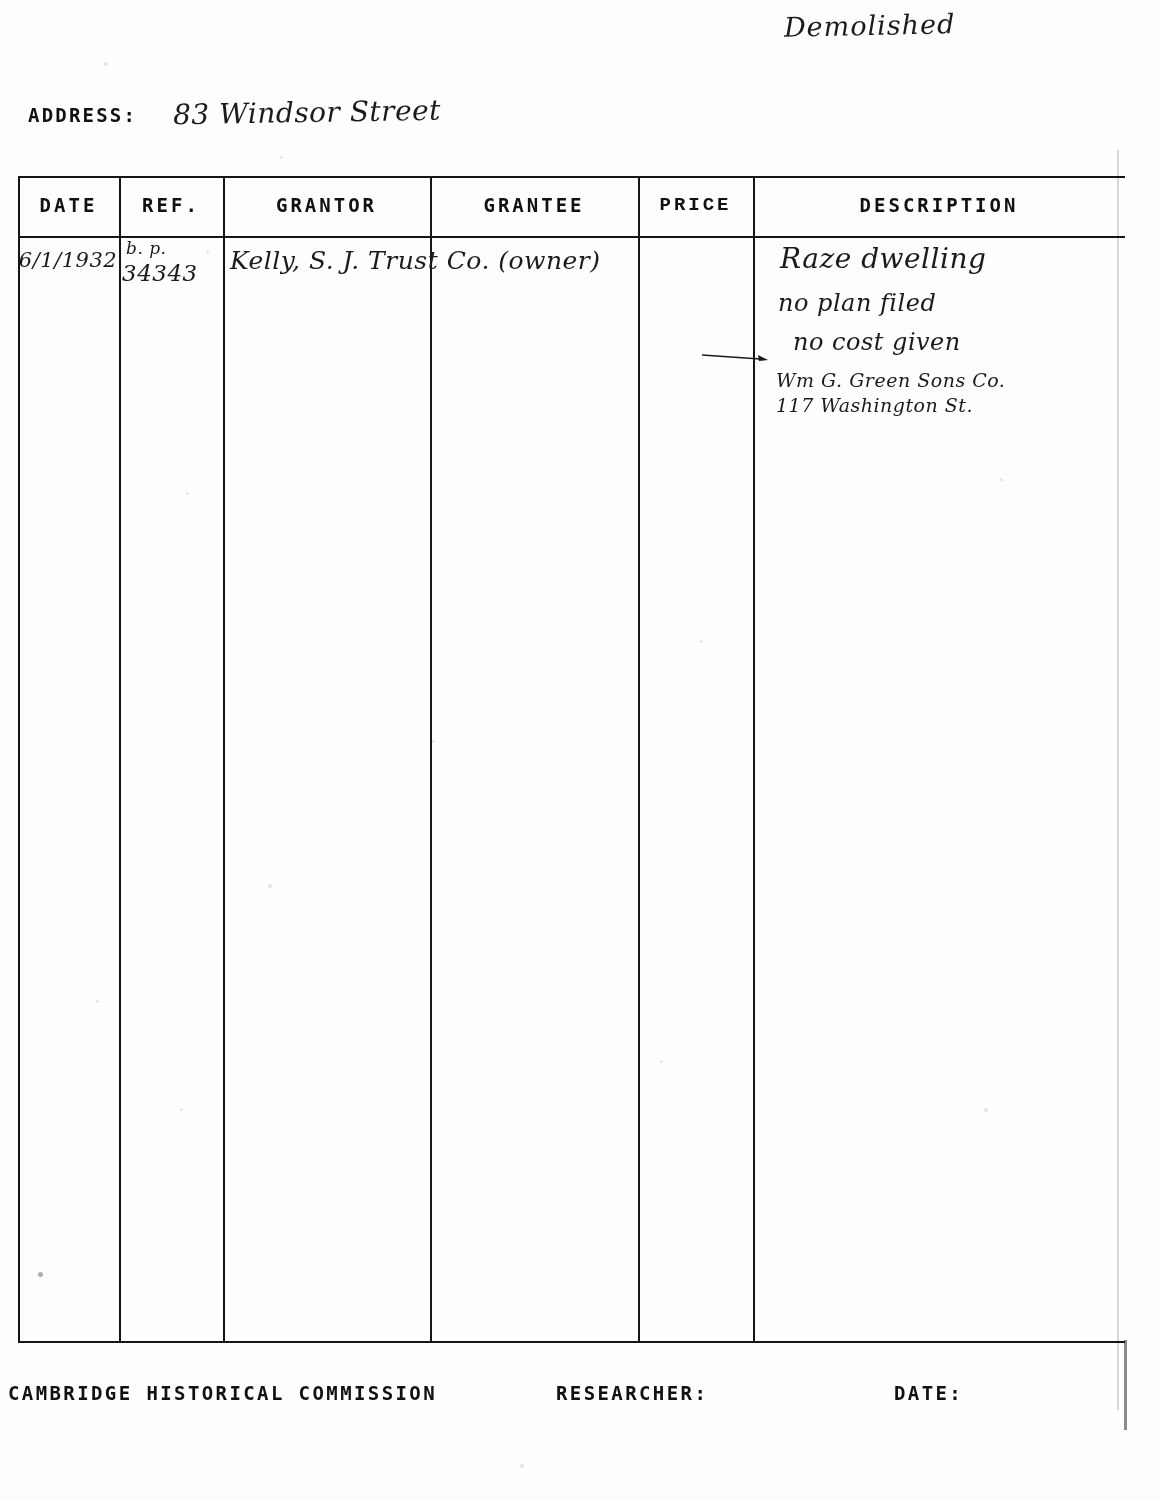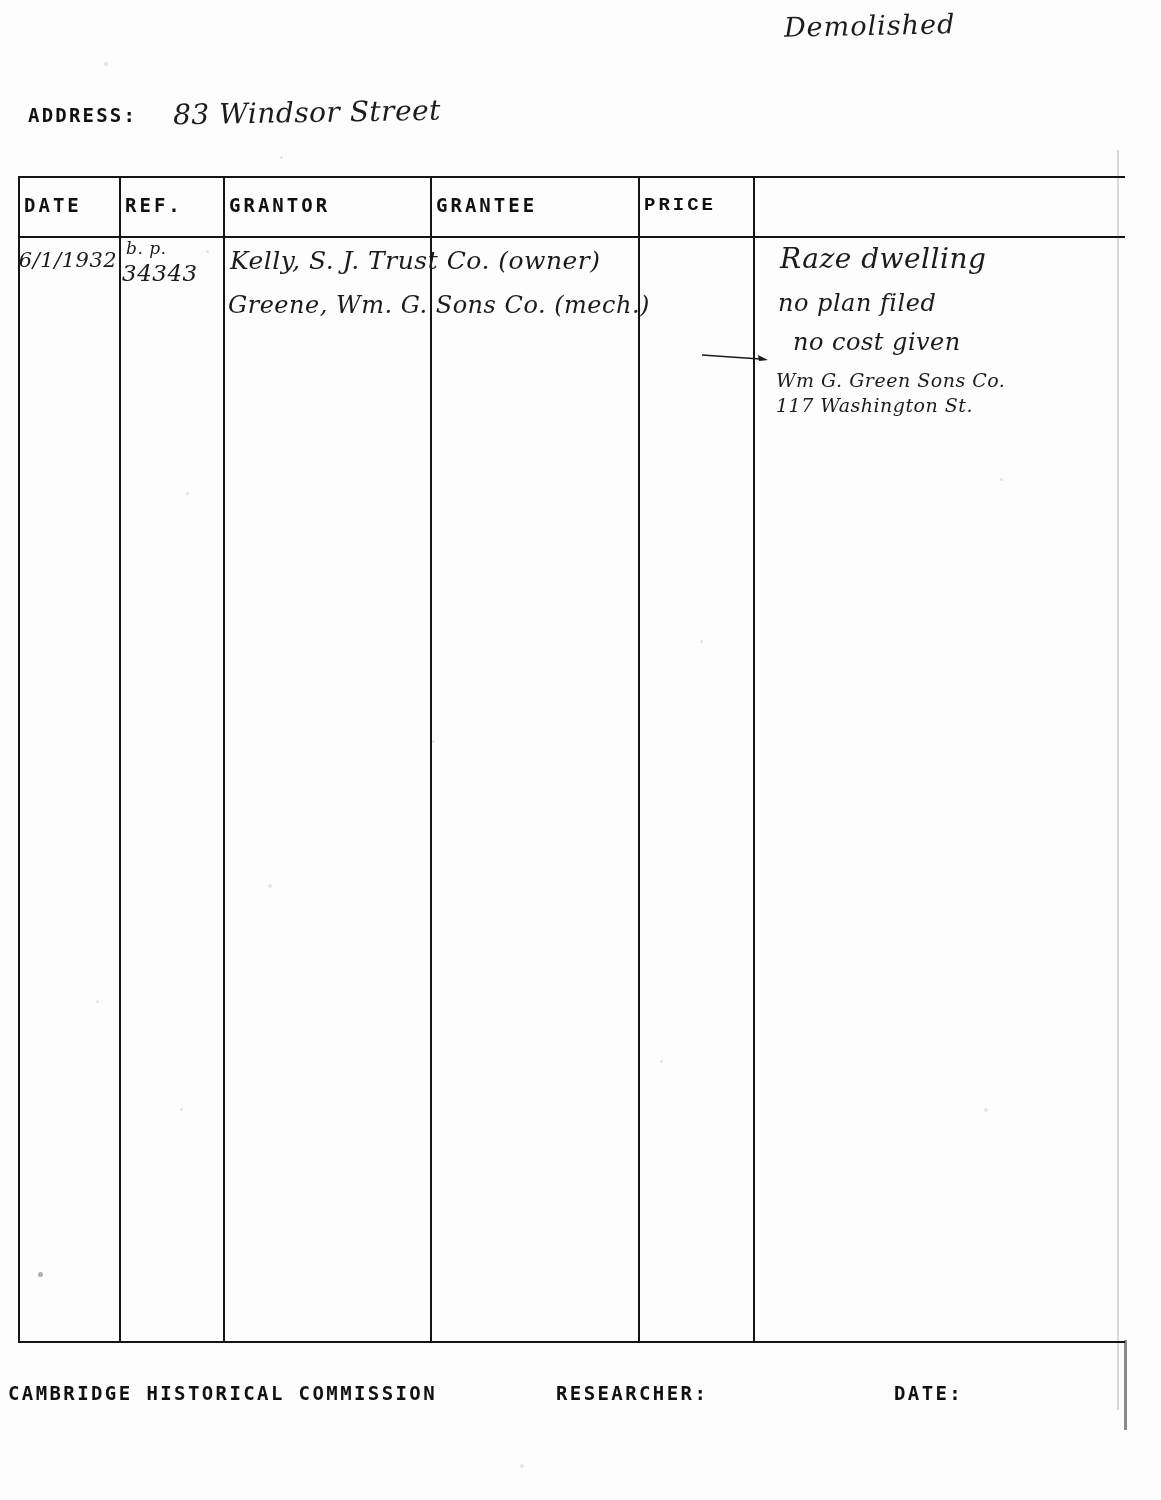--- a/index.html
+++ b/index.html
@@ -93,8 +93,7 @@
     letter-spacing: 3px;
     font-weight: 600;
     color: #111;
-    text-align: left;
-    margin-left: 6px;
+    text-align: center;
   }
 
   .cell-hand {

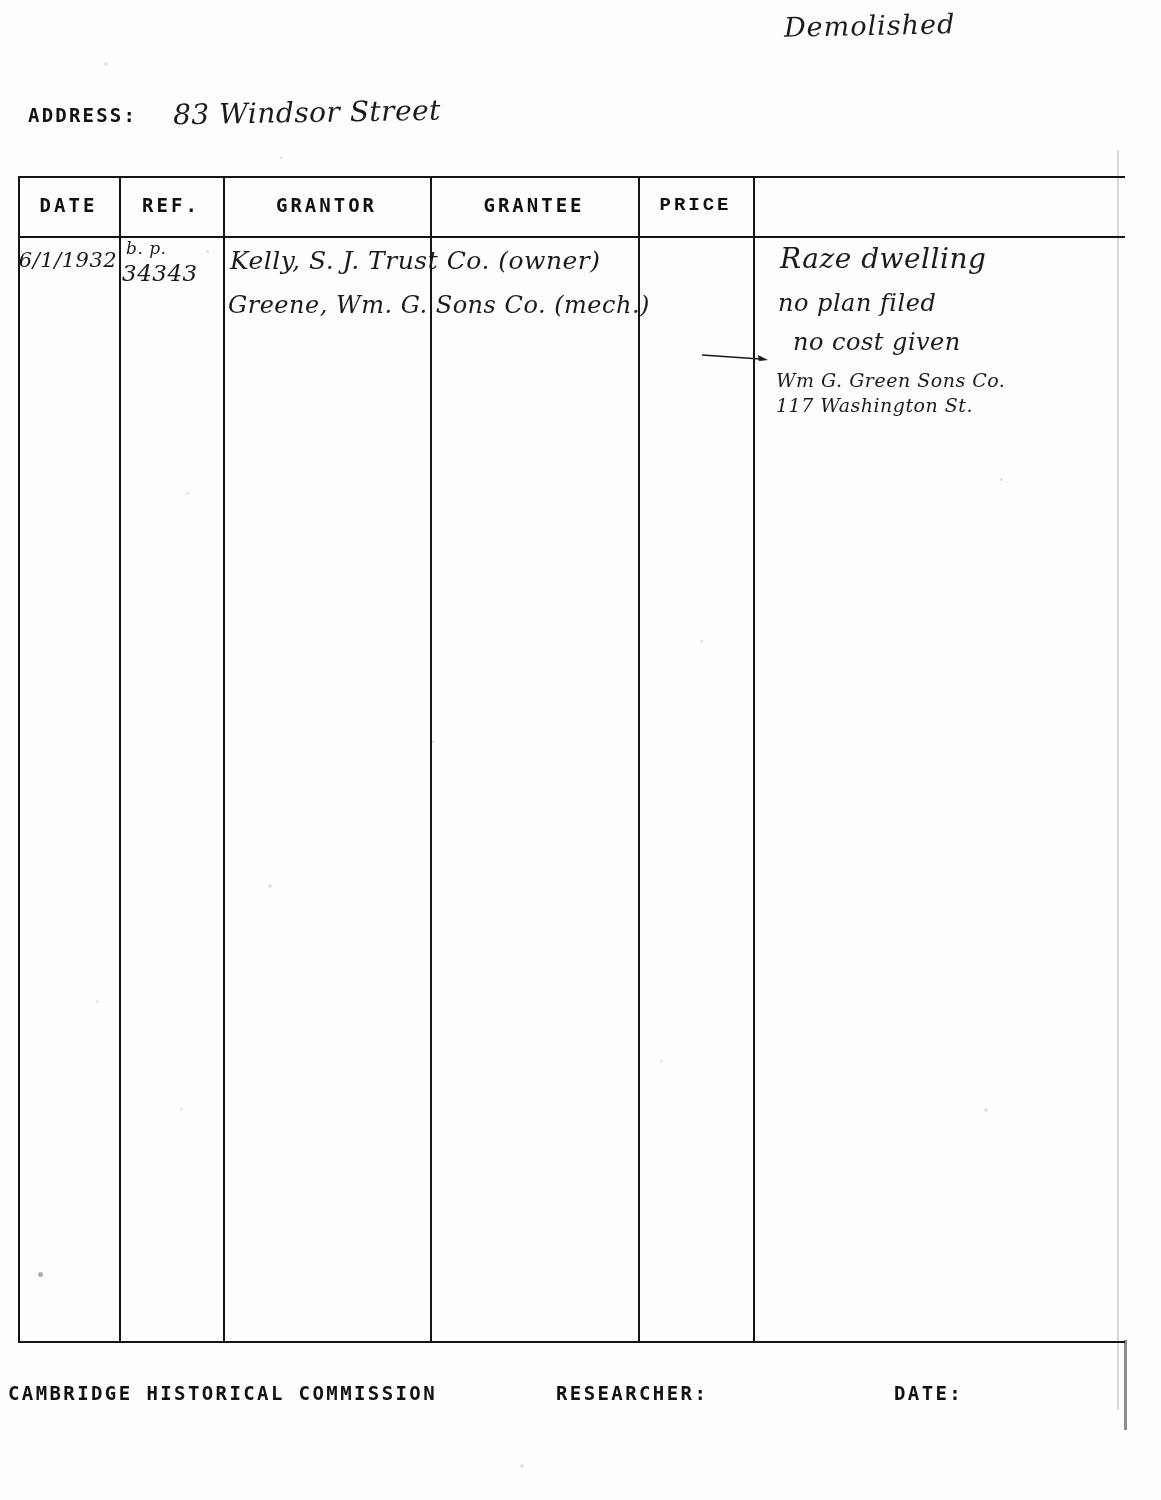--- a/index.html
+++ b/index.html
@@ -206,6 +206,7 @@
     <div class="col-head" style="left:205px;width:207px;">GRANTOR</div>
     <div class="col-head" style="left:412px;width:208px;">GRANTEE</div>
     <div class="col-head" style="left:620px;width:115px;font-family:Liberation Mono, monospace;">PRICE</div>
+    <div class="col-head" style="left:735px;width:372px;">DESCRIPTION</div>
 
     <div class="hand cell-hand" id="date-val">6/1/1932</div>
 

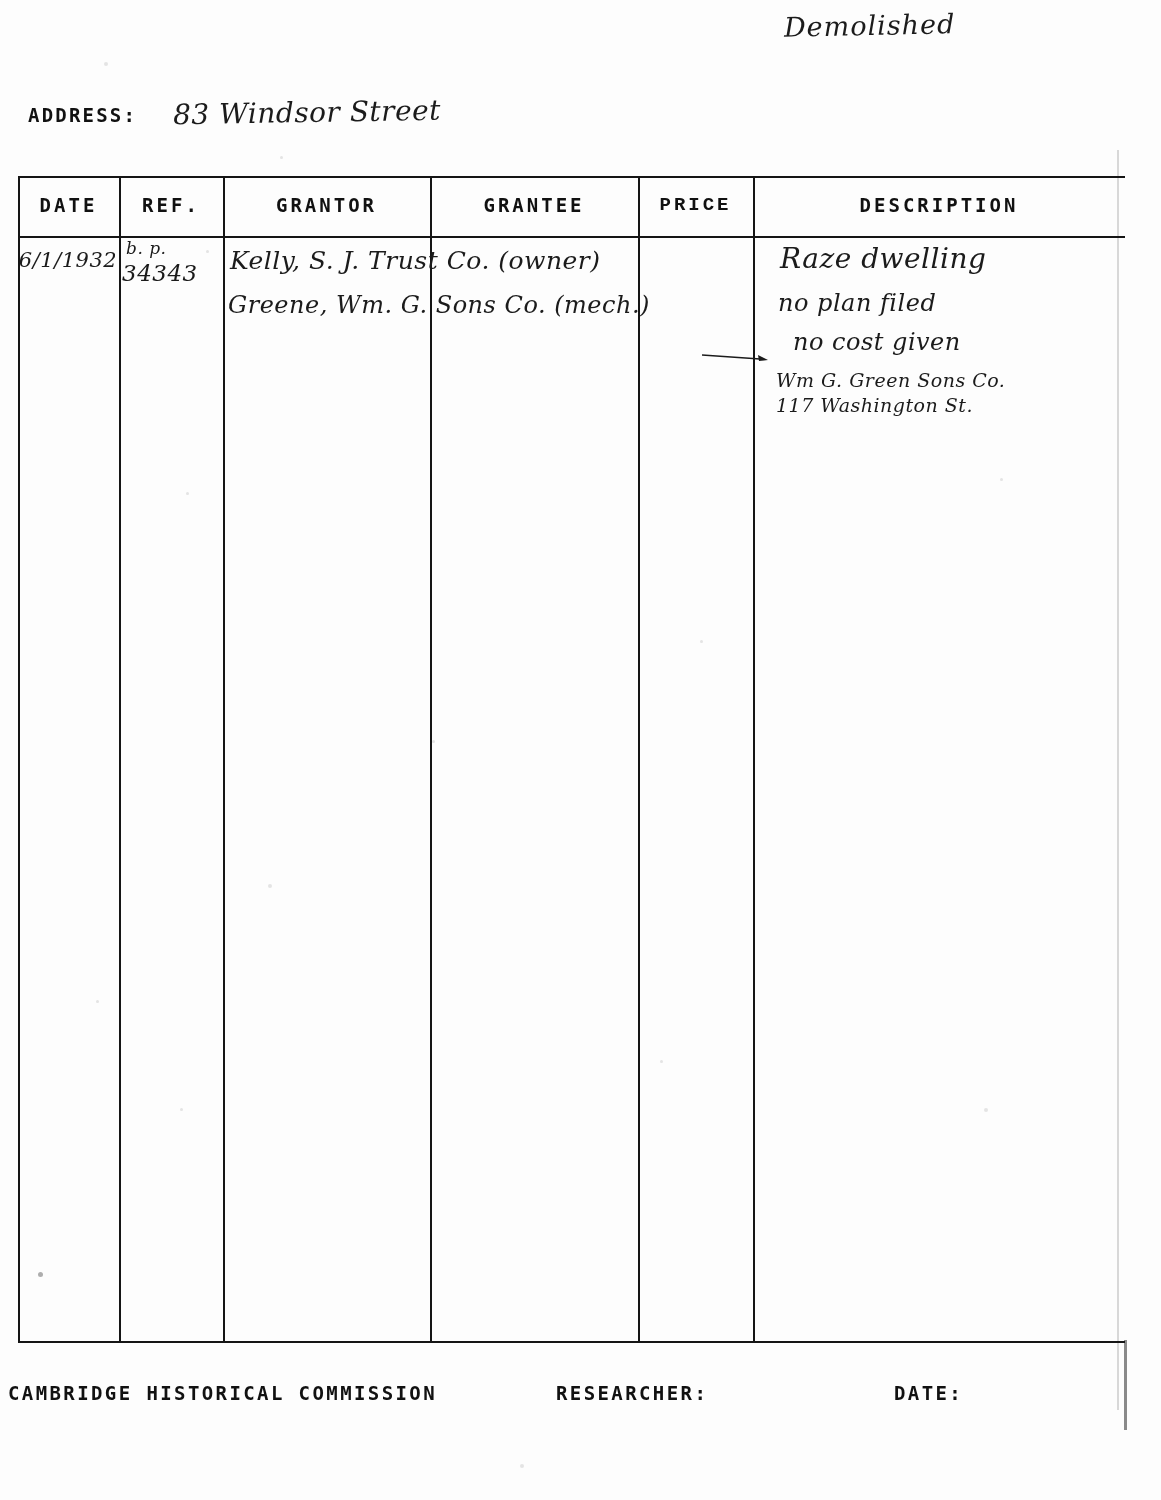--- a/index.html
+++ b/index.html
@@ -214,7 +214,6 @@
     <div class="hand cell-hand" id="ref-l2">34343</div>
 
     <div class="hand cell-hand" id="grantor-l1">Kelly, S. J. Trust Co. (owner)</div>
-    <div class="hand cell-hand" id="grantor-l2">Greene, Wm. G. Sons Co. (mech.)</div>
 
     <svg id="desc-arrow" viewBox="0 0 66 10">
       <line x1="0" y1="3" x2="58" y2="7" stroke="#1b1b1b" stroke-width="1.6"></line>

